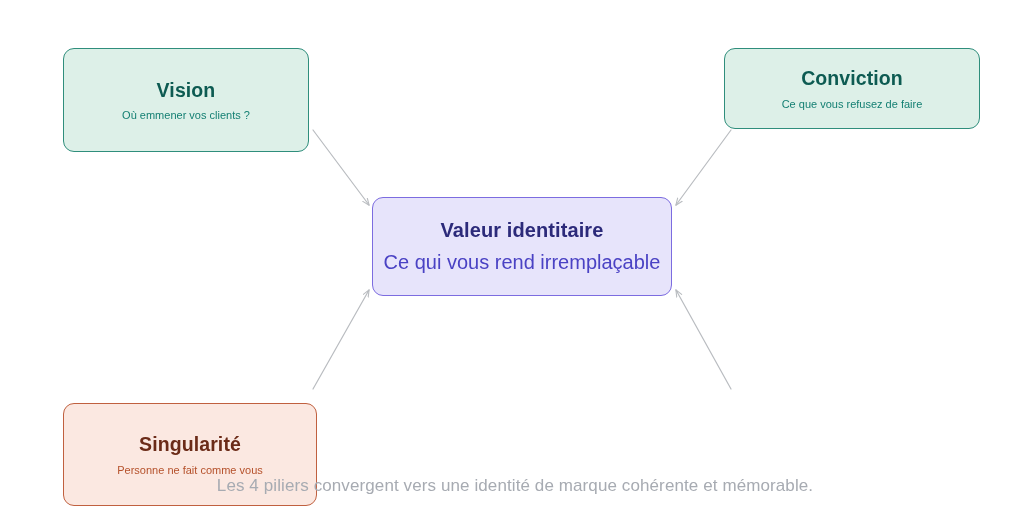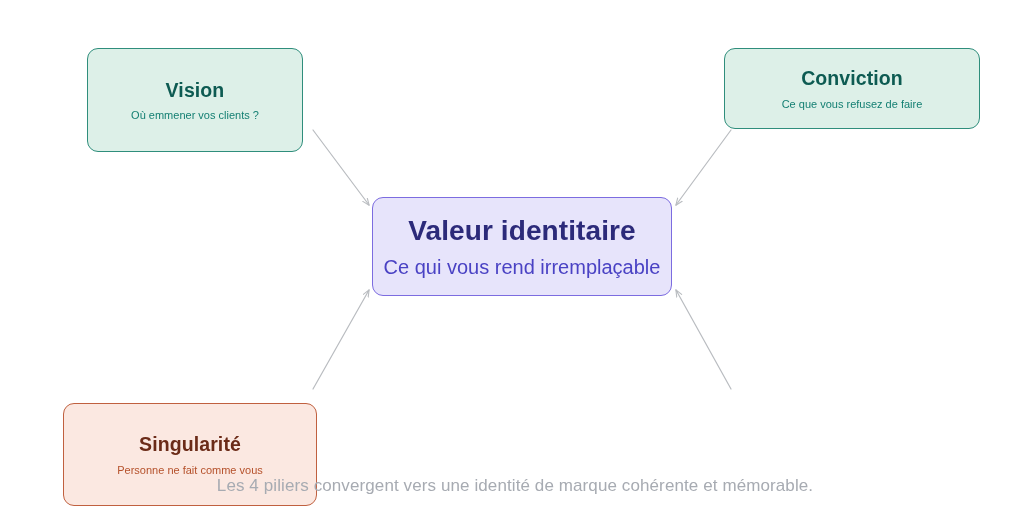--- a/index.html
+++ b/index.html
@@ -80,7 +80,7 @@
   .node.purple .n-sub   { color: #4a42c4; font-size: 20px; }
 
   
-  #node-vision         { left: 63px;  top: 48px;  width: 216px; height: 104px; margin-left: 24px; }
+  #node-vision         { left: 63px;  top: 48px;  width: 246px; height: 104px; }
   #node-conviction     { left: 724px; top: 48px;  width: 256px; height: 81px; }
   #node-center         { left: 372px; top: 197px; width: 300px; height: 99px; }
   #node-singularite    { left: 63px;  top: 367px; width: 254px; height: 103px; }

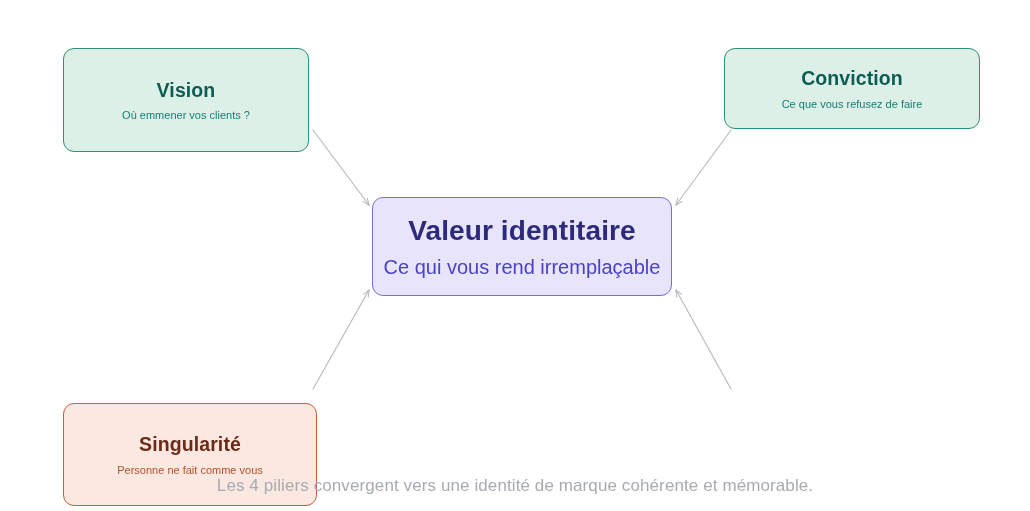--- a/index.html
+++ b/index.html
@@ -76,7 +76,7 @@
     background: #e7e4fb;
     border-color: #7c6ce0;
   }
-  .node.purple .n-title { color: #2c2a7a; font-size: 28px; }
+  .node.purple .n-title { color: #2c2a7a; font-size: 20px; }
   .node.purple .n-sub   { color: #4a42c4; font-size: 20px; }
 
   

